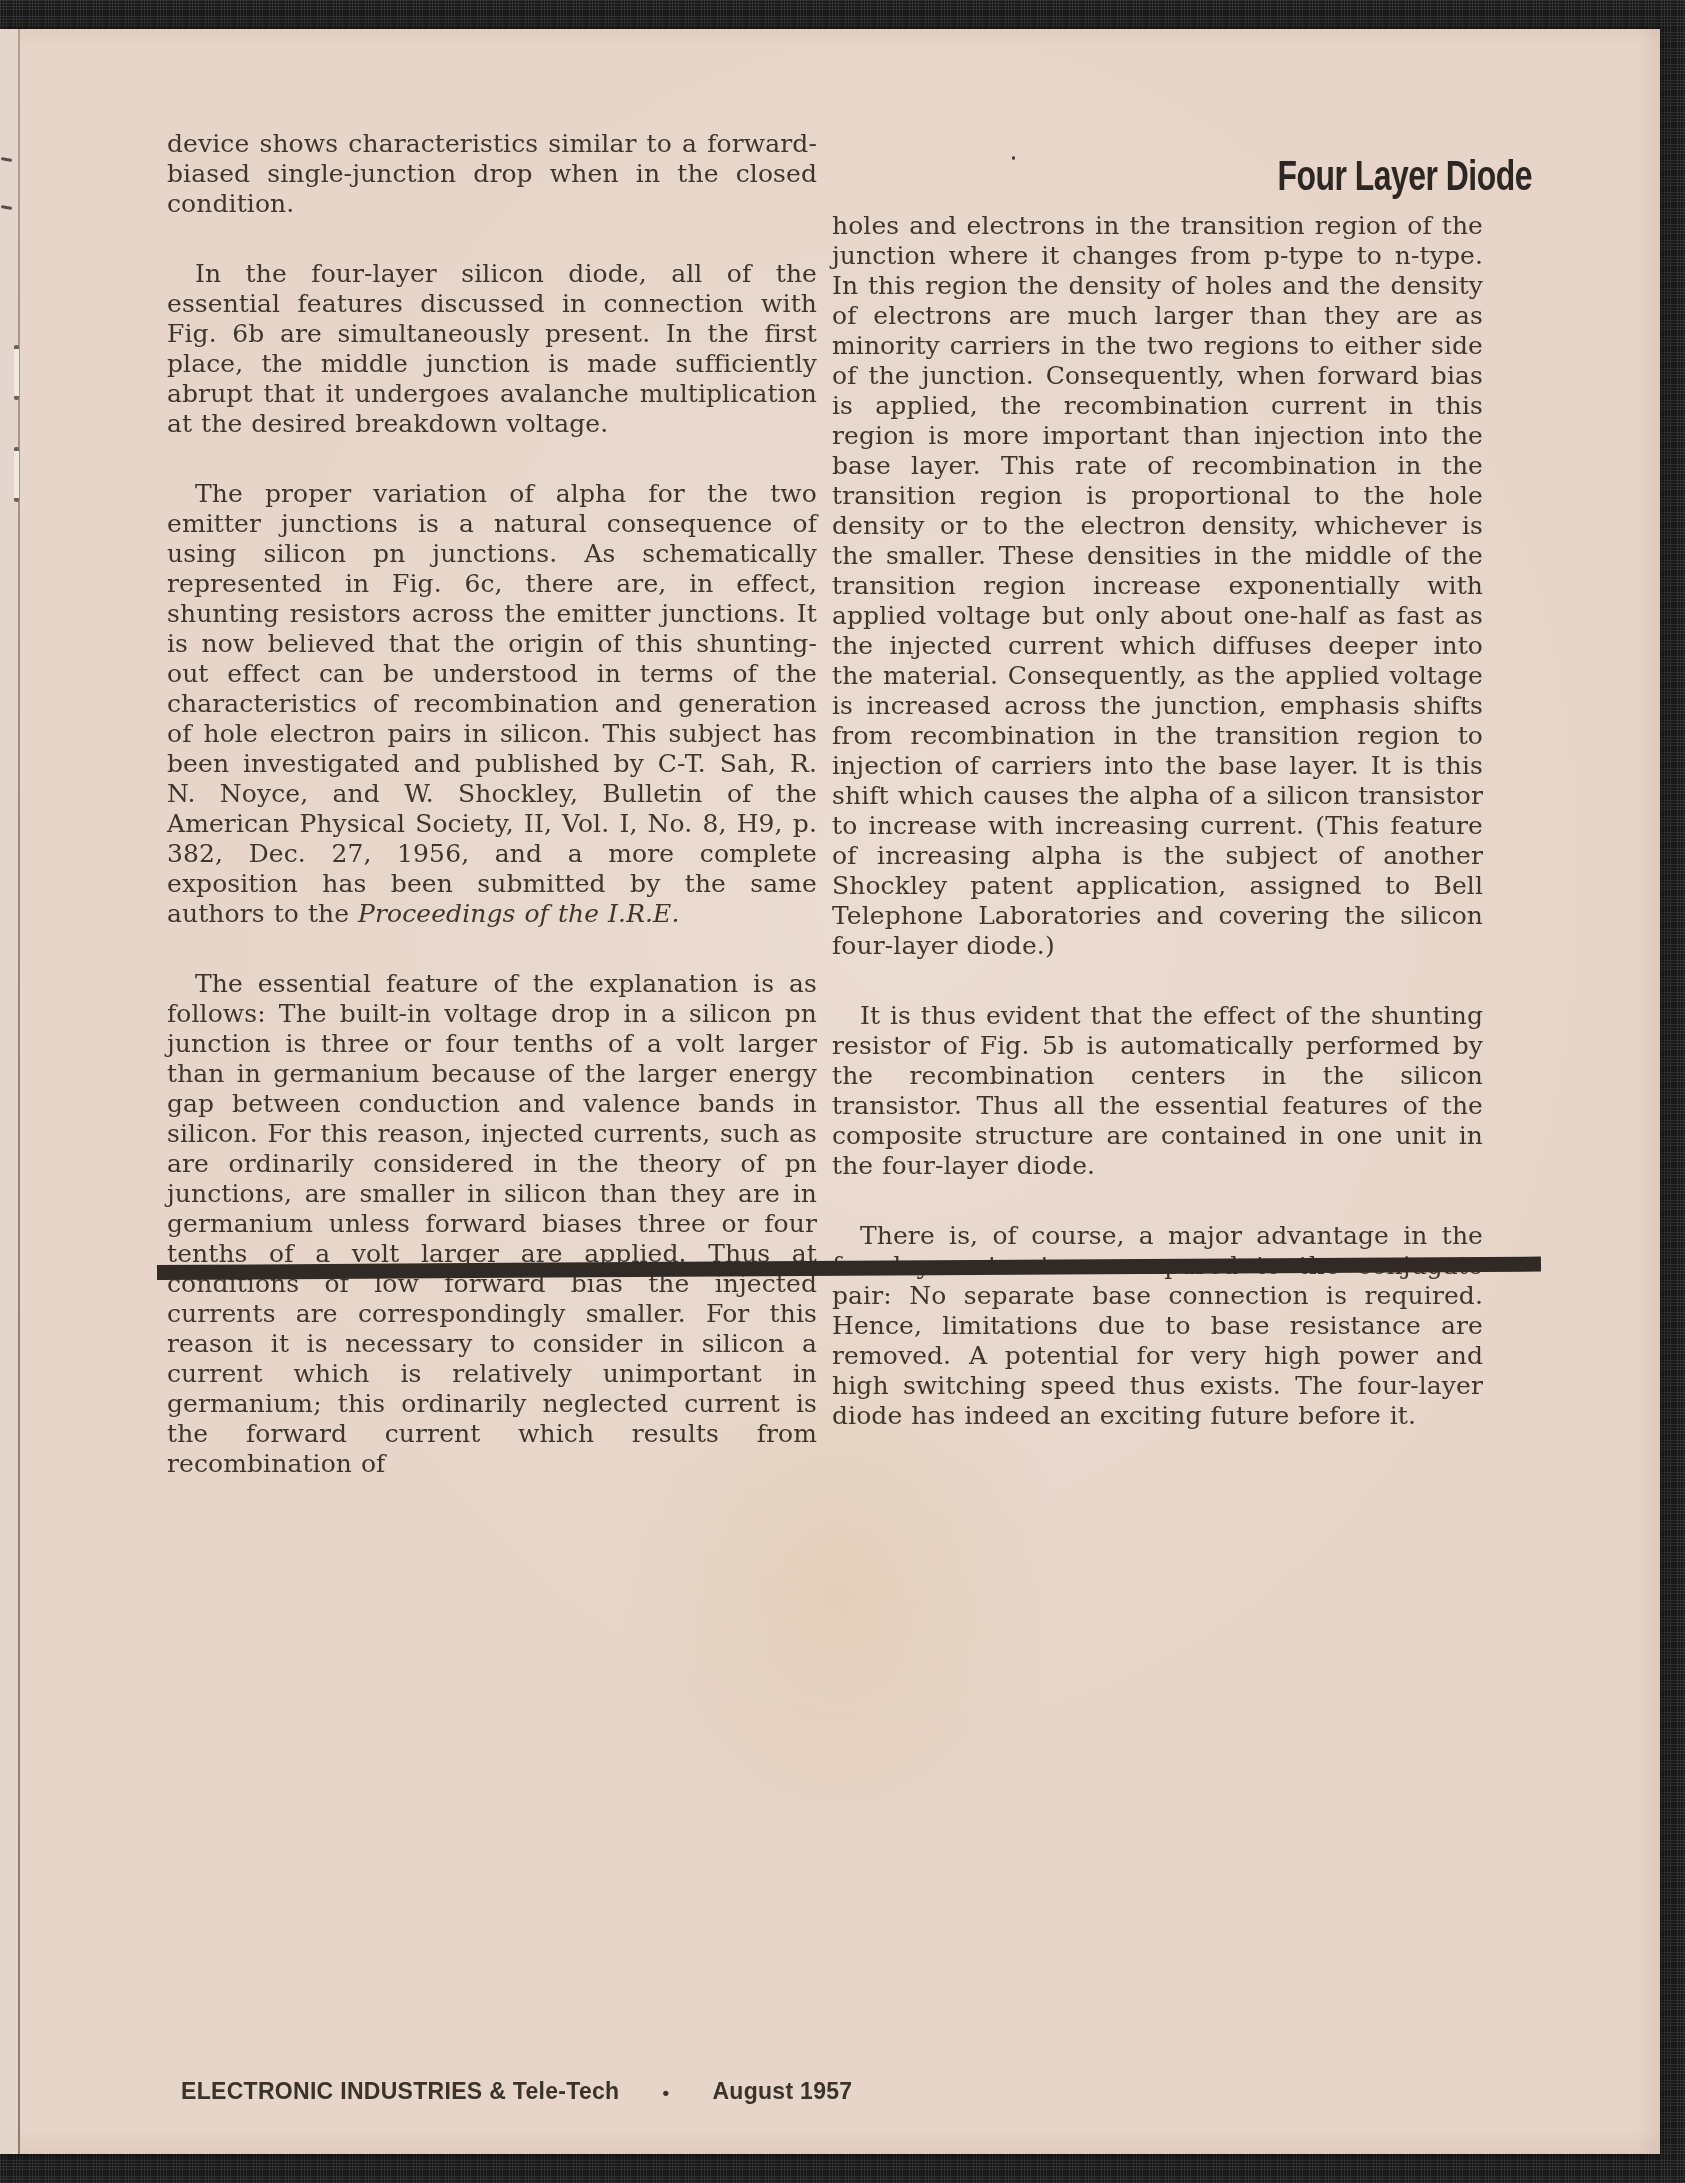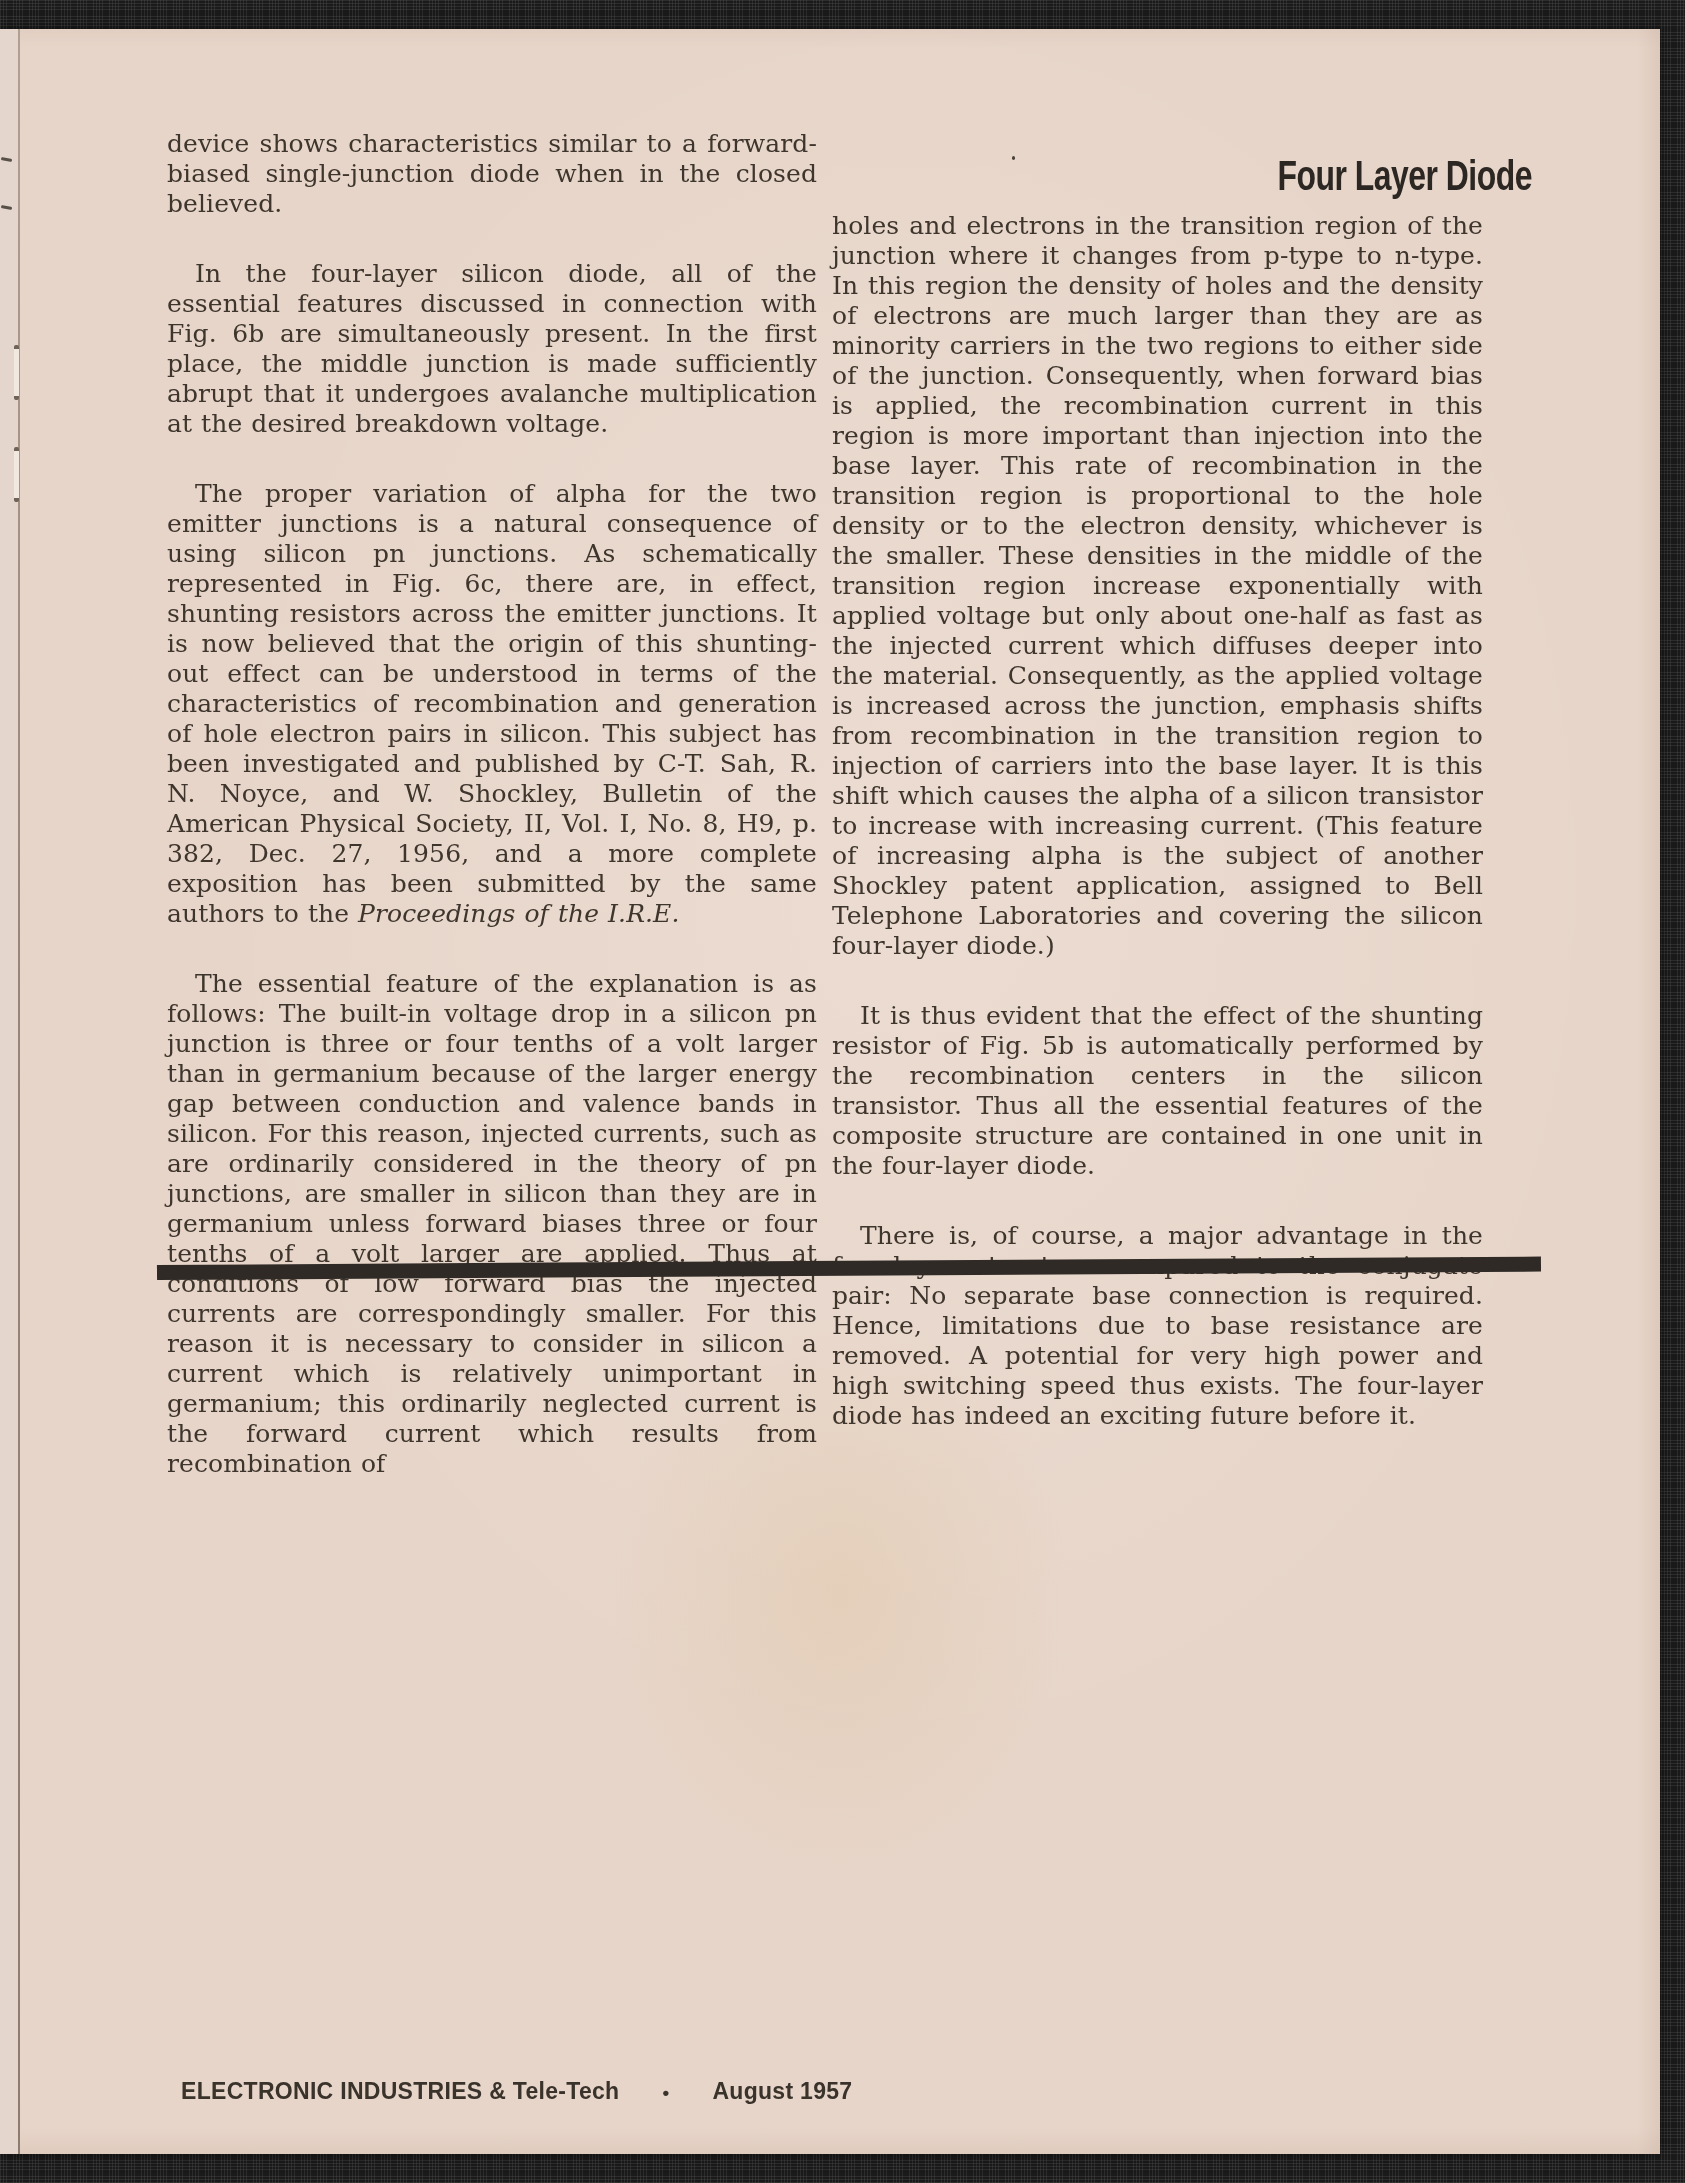--- a/index.html
+++ b/index.html
@@ -160,7 +160,7 @@
   <h1 class="headline"><span class="squeeze">Four Layer Diode</span></h1>
 
   <div class="col col-left">
-    <p class="body-text">device shows characteristics similar to a forward-biased single-junction diode when in the closed believed.</p>
+    <p class="body-text">device shows characteristics similar to a forward-biased single-junction drop when in the closed condition.</p>
     <p class="body-text indent">In the four-layer silicon diode, all of the essential features discussed in connection with Fig. 6b are simultaneously present. In the first place, the middle junction is made sufficiently abrupt that it undergoes avalanche multiplication at the desired breakdown voltage.</p>
     <p class="body-text indent"><span>The proper variation of alpha for the two emitter junctions is a natural consequence of using silicon pn junctions. As schematically represented in Fig. 6c, there are, in effect, shunting resistors across the emitter junctions. It is now believed that the origin of this shunting-out effect can be understood in terms of the characteristics of recombination and generation of hole electron pairs in silicon. This subject has been investigated and published by C-T. Sah, R. N. Noyce, and W. Shockley, Bulletin of the American Physical Society, II, Vol. I, No. 8, H9, p. 382, Dec. 27, 1956, and a more complete exposition has been submitted by the same authors to the </span><em class="cite">Proceedings of the I.R.E.</em></p>
     <p class="body-text indent">The essential feature of the explanation is as follows: The built-in voltage drop in a silicon pn junction is three or four tenths of a volt larger than in germanium because of the larger energy gap between conduction and valence bands in silicon. For this reason, injected currents, such as are ordinarily considered in the theory of pn junctions, are smaller in silicon than they are in germanium unless forward biases three or four tenths of a volt larger are applied. Thus at conditions of low forward bias the injected currents are correspondingly smaller. For this reason it is necessary to consider in silicon a current which is relatively unimportant in germanium; this ordinarily neglected current is the forward current which results from recombination of</p>

